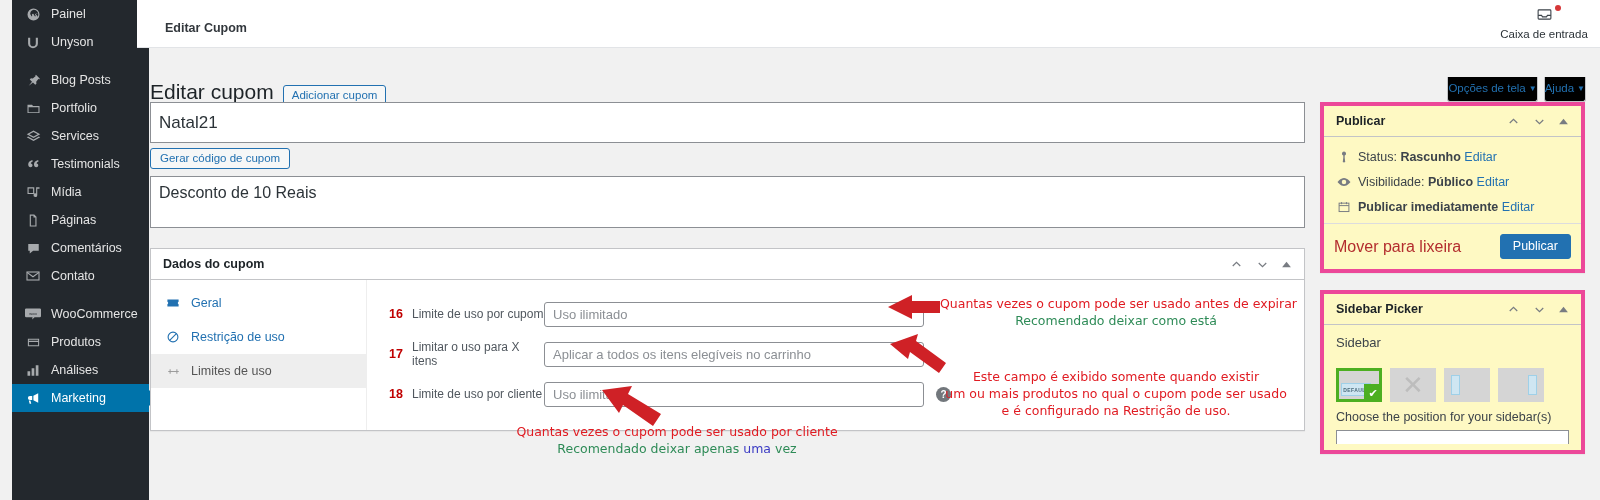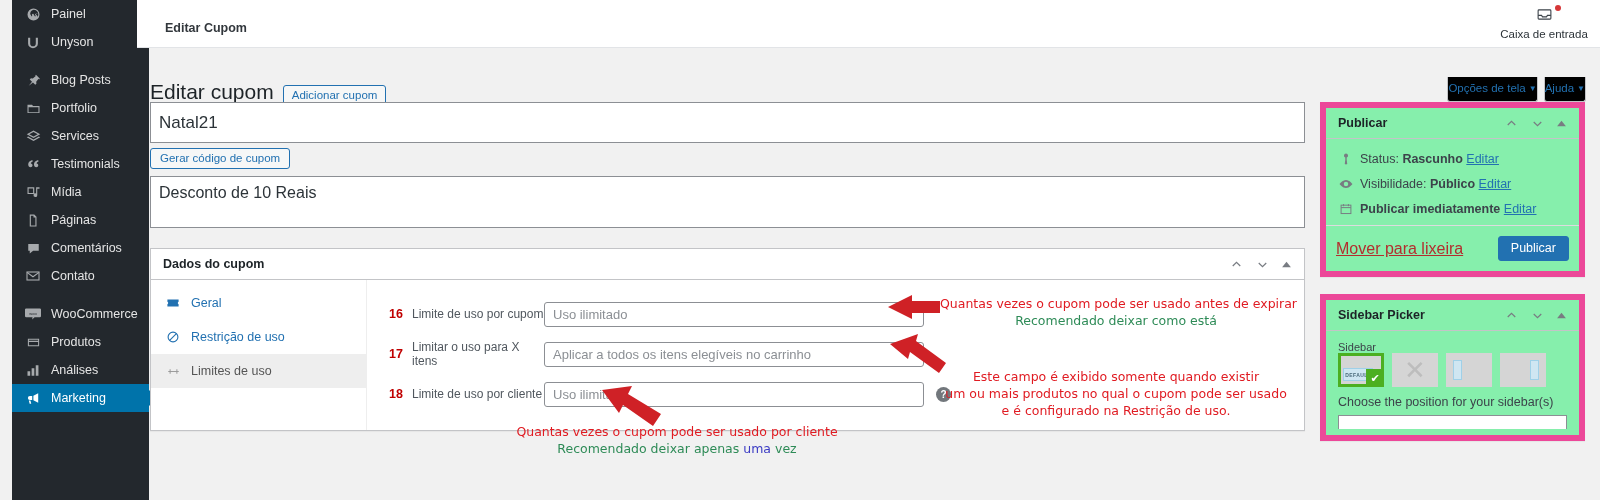--- a/index.html
+++ b/index.html
@@ -257,8 +257,8 @@
   
   #postbox-side { position: absolute; left: 1320px; top: 102px; width: 265px; }
   .side-box {
-    background: #86efac;
-    border: 6px solid #ec4899;
+    background: #fef9c3;
+    border: 4px solid #ec4899;
     box-shadow: 0 1px 1px rgba(0,0,0,.04);
     margin-bottom: 17px;
   }

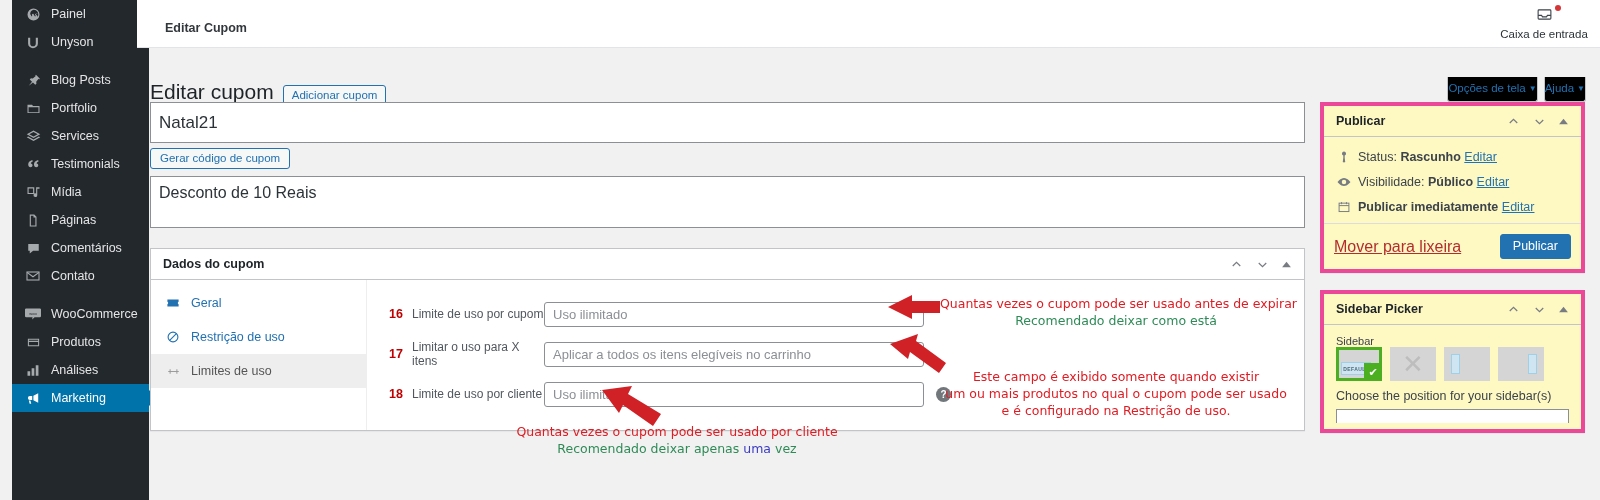--- a/index.html
+++ b/index.html
@@ -276,7 +276,7 @@
   }
   .submit-row .sr-text { white-space: nowrap; }
   .submit-row .sr-text b { font-weight: bold; }
-  .link { color: #2271b1; text-decoration: underline; cursor: pointer; }
+  .link { color: #2271b1; cursor: pointer; }
   .link.danger { color: #b32d2e; }
   #major-actions {
     display: flex; align-items: center; justify-content: space-between;

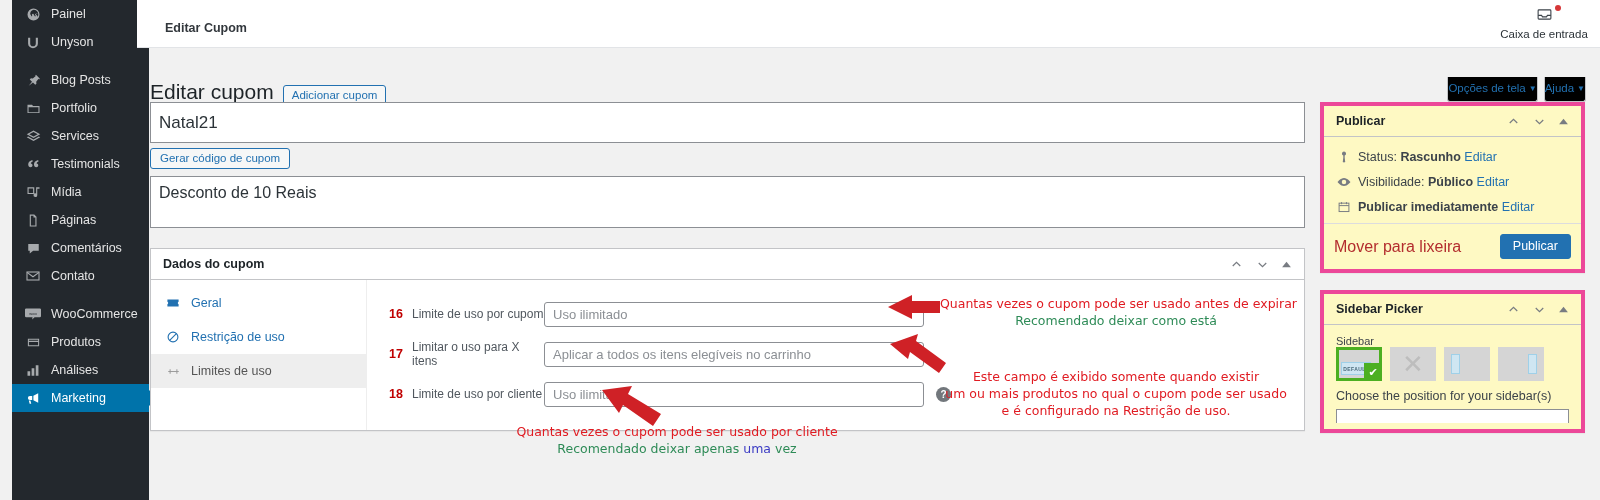--- a/index.html
+++ b/index.html
@@ -294,7 +294,7 @@
     cursor: pointer;
   }
   #sidebar-picker-body { padding: 10px 12px 6px; }
-  .sp-label { font-size: 11px; color: #3c434a; margin-bottom: 0; }
+  .sp-label { font-size: 13px; color: #3c434a; margin-bottom: 18px; }
   .sp-thumbs { display: flex; gap: 8px; }
   .sp-thumb {
     position: relative;

